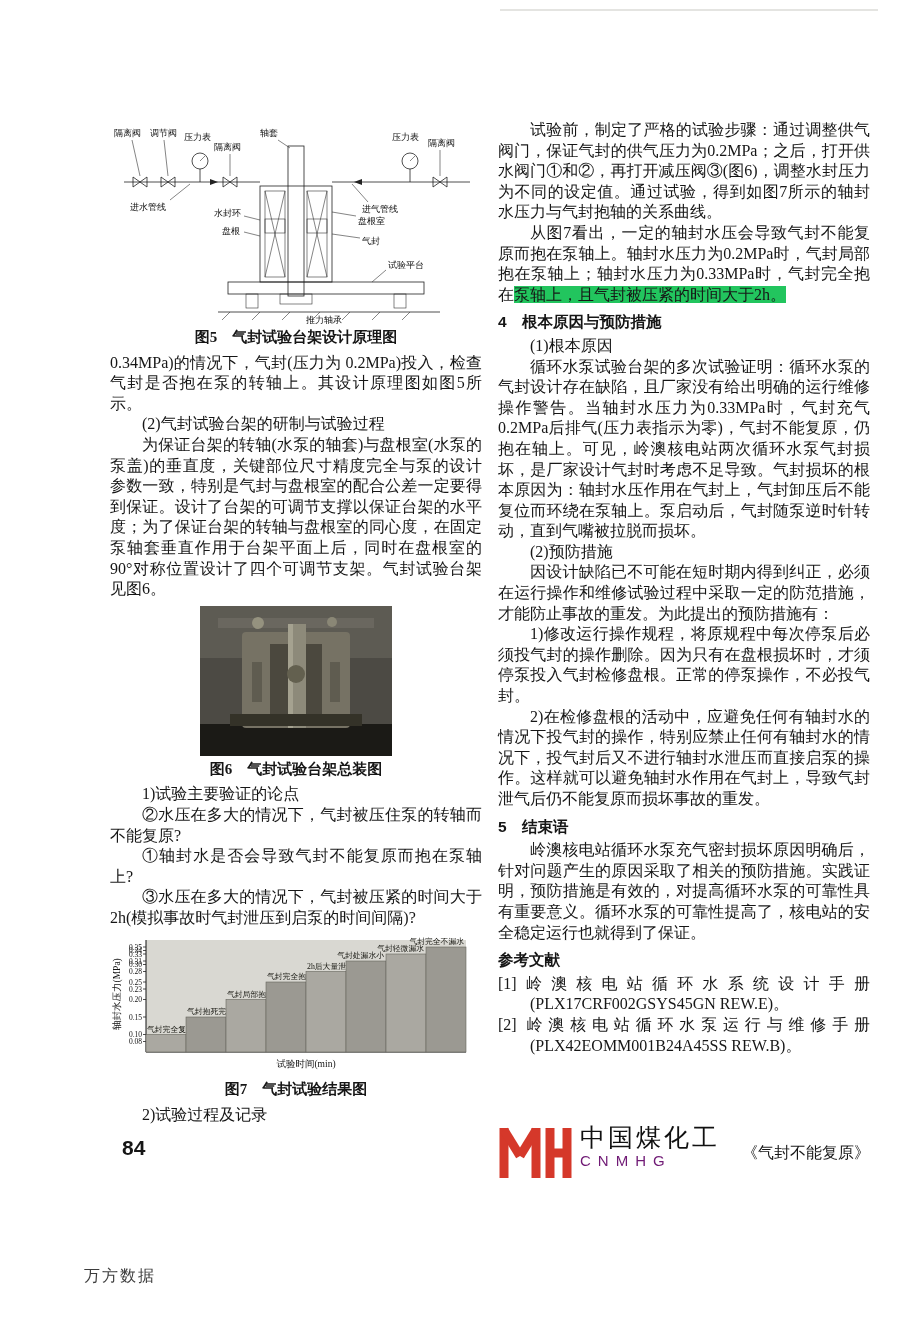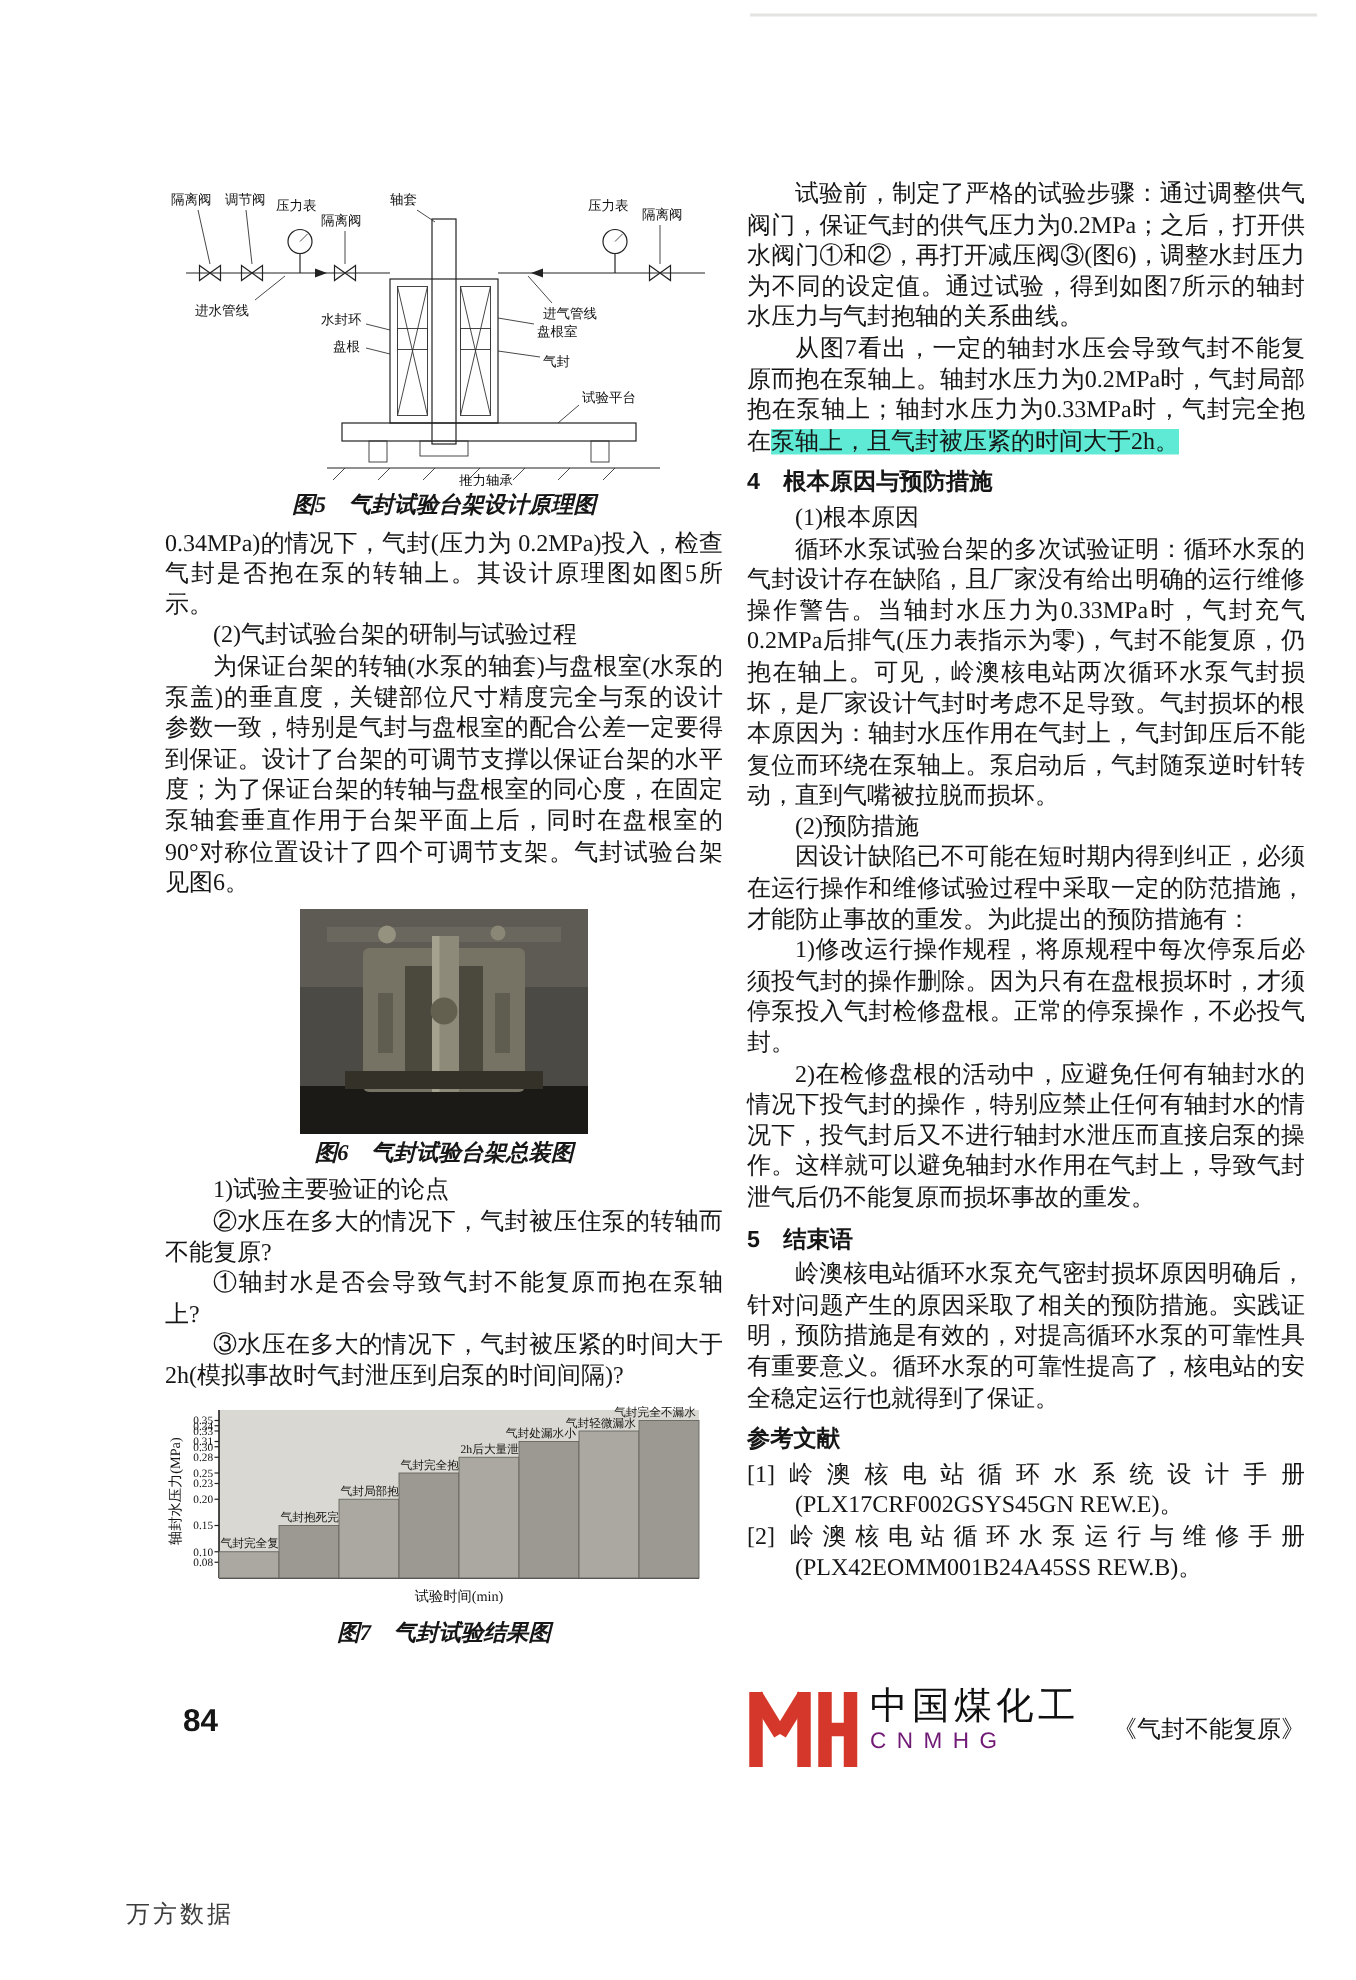--- a/index.html
+++ b/index.html
@@ -15,7 +15,7 @@
   .figcap{font-weight:bold;text-align:center;text-indent:0;font-size:15px;margin:3px 0 5px 0;font-style:italic;}
   .h-num{font-weight:bold;text-indent:0;margin:7px 0 3px 0;font-family:"Liberation Sans",sans-serif;font-size:15.5px;}
   .ref{padding-left:2em;text-indent:-2em !important;}
-  .hl{background:#5eead4;}
+  .hl{background:#22c55e;}
   .pageno{position:absolute;left:122px;top:1136px;font-weight:bold;font-size:21px;font-family:"Liberation Sans",sans-serif;}
   .logo-row{position:absolute;left:498px;top:1124px;width:372px;display:flex;align-items:flex-start;}
   .logo-text{margin-left:8px;}

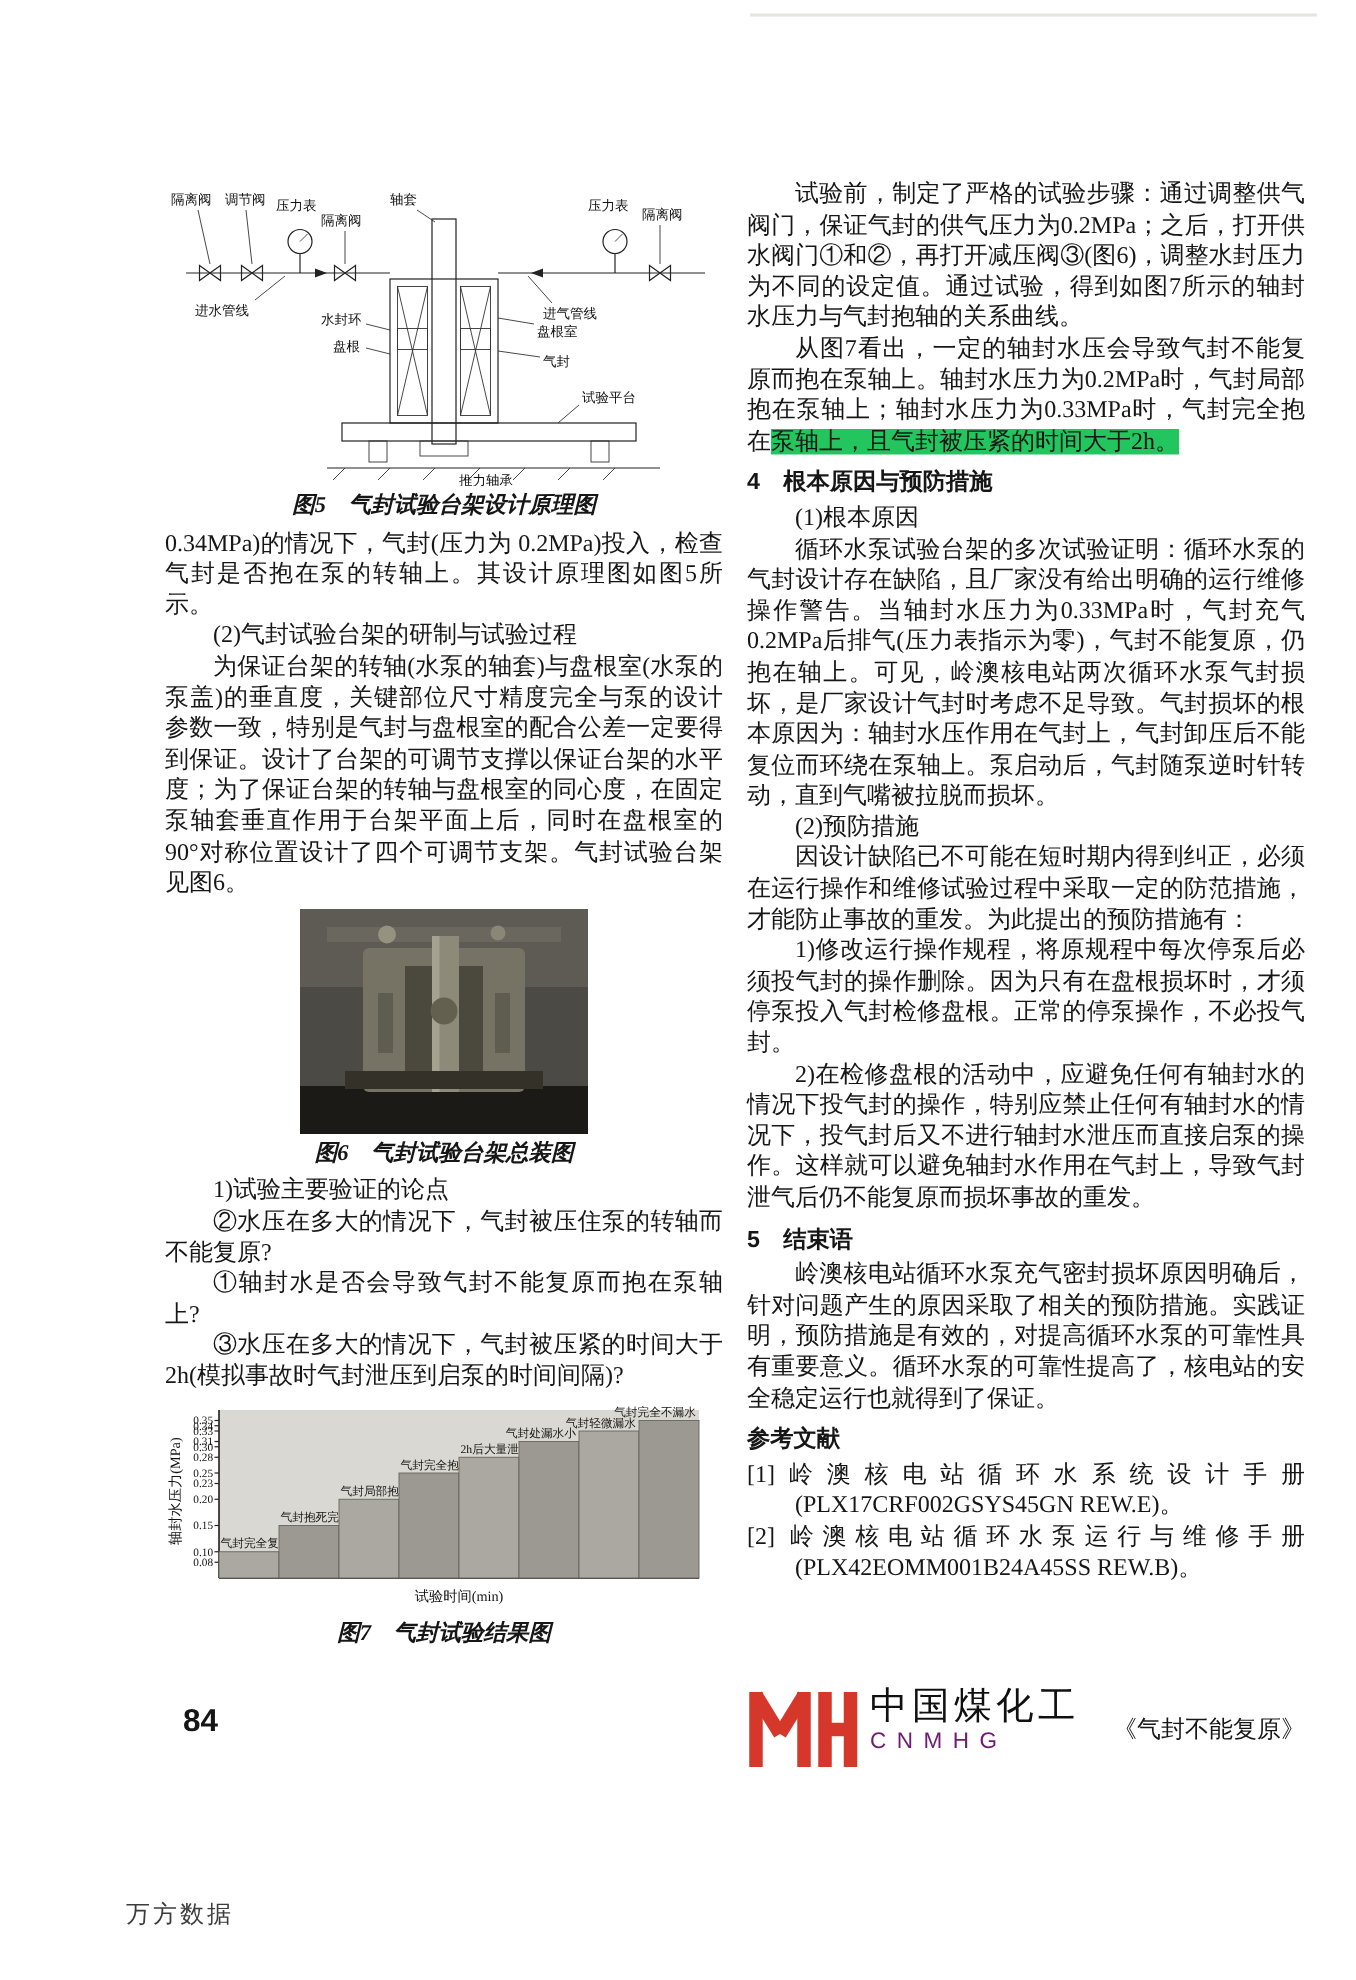--- a/index.html
+++ b/index.html
@@ -12,7 +12,7 @@
   p{margin:0;text-indent:2em;}
   p.noindent{text-indent:0;}
   .figwrap{margin:6px 0 2px 0;text-indent:0;display:flex;justify-content:center;}
-  .figcap{font-weight:bold;text-align:center;text-indent:0;font-size:15px;margin:3px 0 5px 0;font-style:italic;}
+  .figcap{font-weight:bold;text-align:center;text-indent:0;font-size:15px;margin:3px 0 5px 0;}
   .h-num{font-weight:bold;text-indent:0;margin:7px 0 3px 0;font-family:"Liberation Sans",sans-serif;font-size:15.5px;}
   .ref{padding-left:2em;text-indent:-2em !important;}
   .hl{background:#22c55e;}

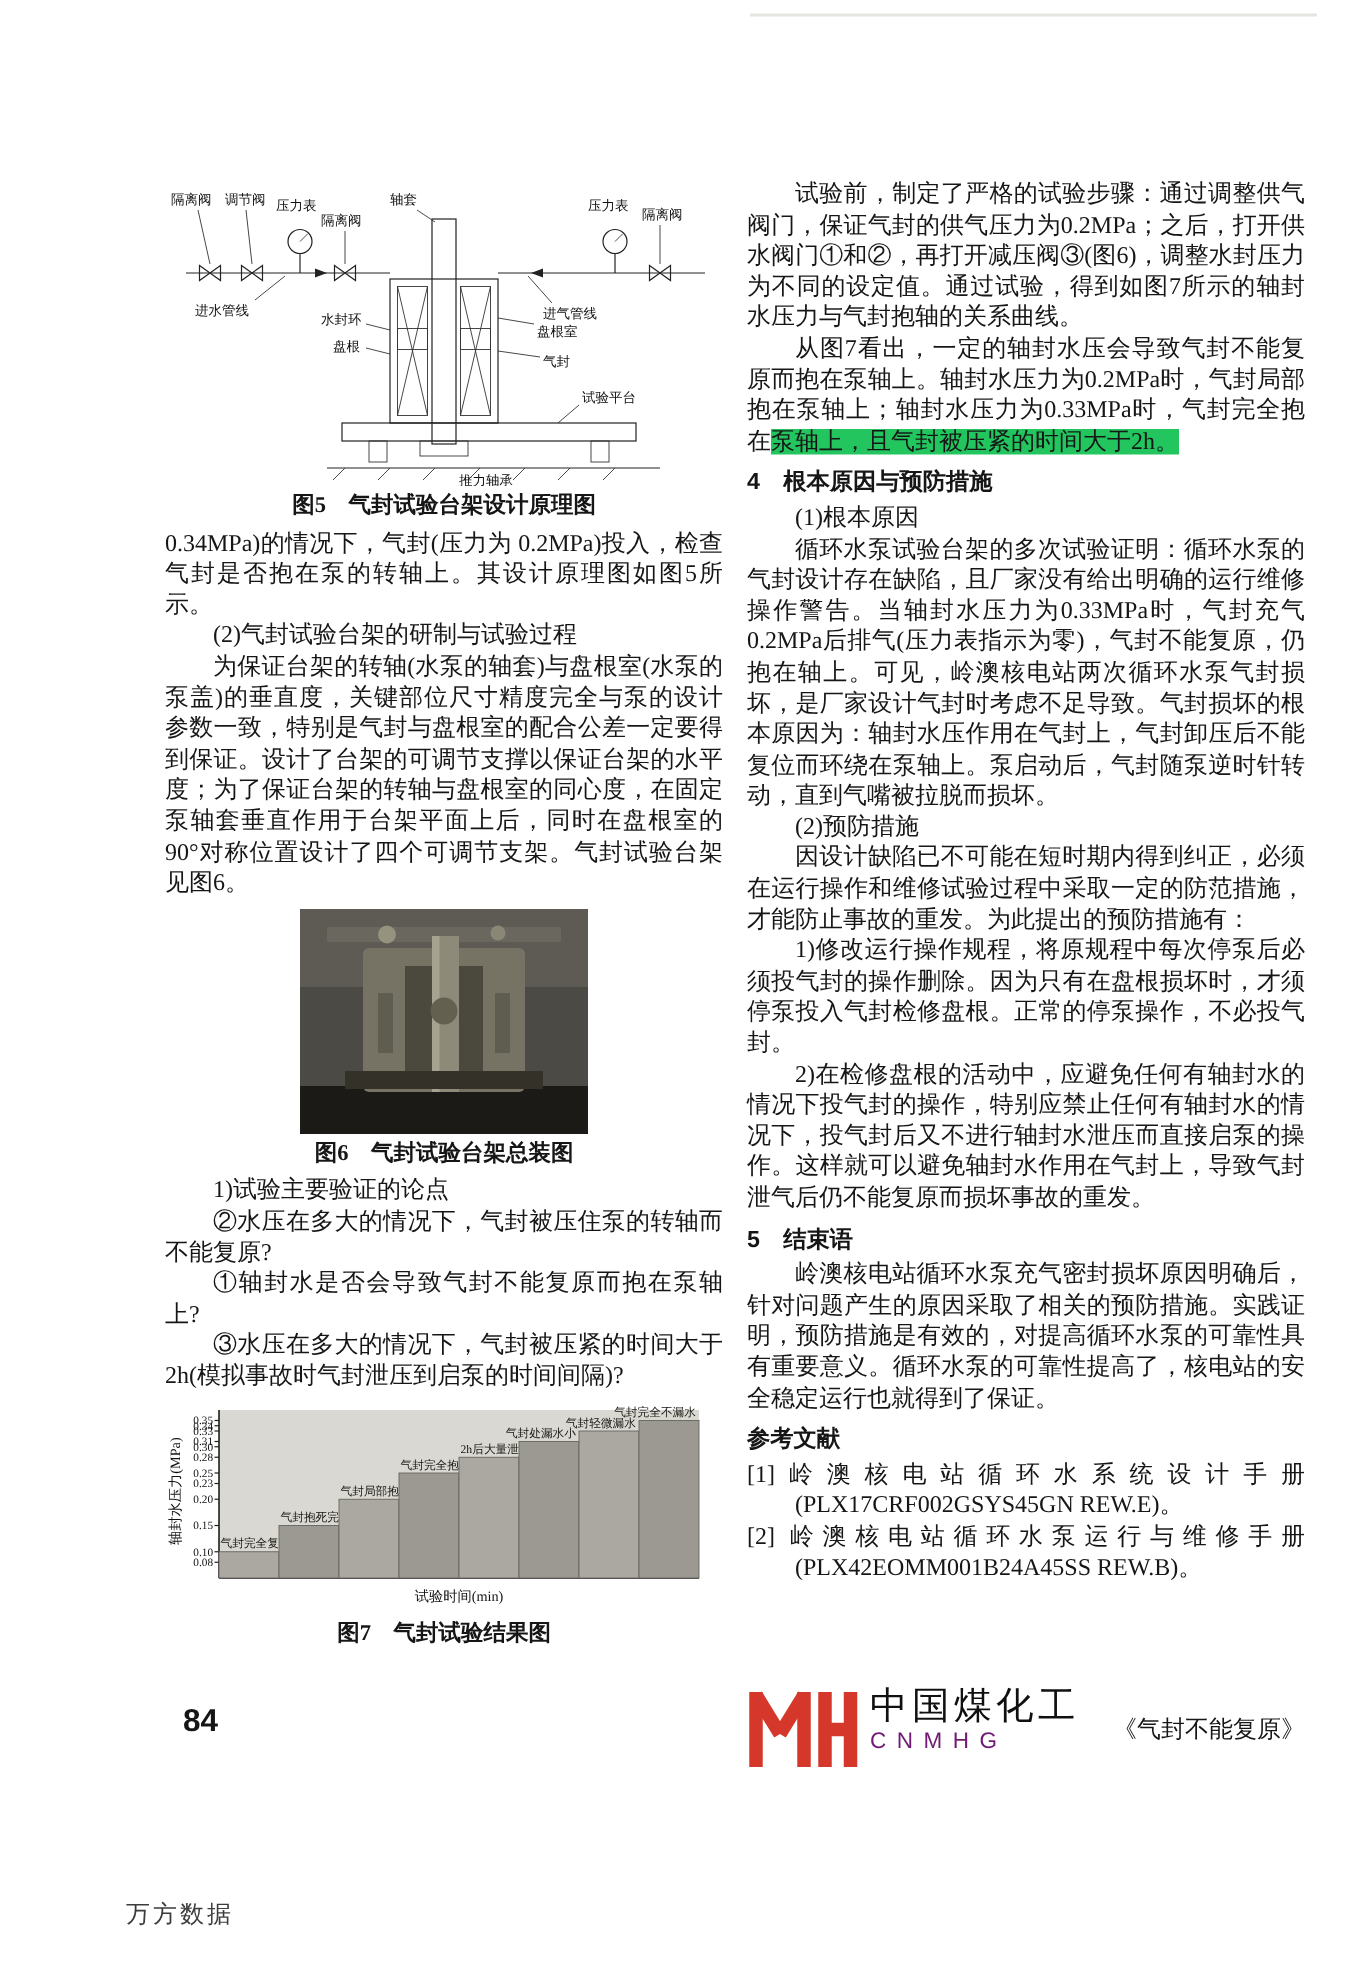--- a/index.html
+++ b/index.html
@@ -199,6 +199,7 @@
     </div>
     <p class="figcap">图7　气封试验结果图</p>
 
+    <p>2)试验过程及记录</p>
   </div>
 
   <div class="col col-right">

